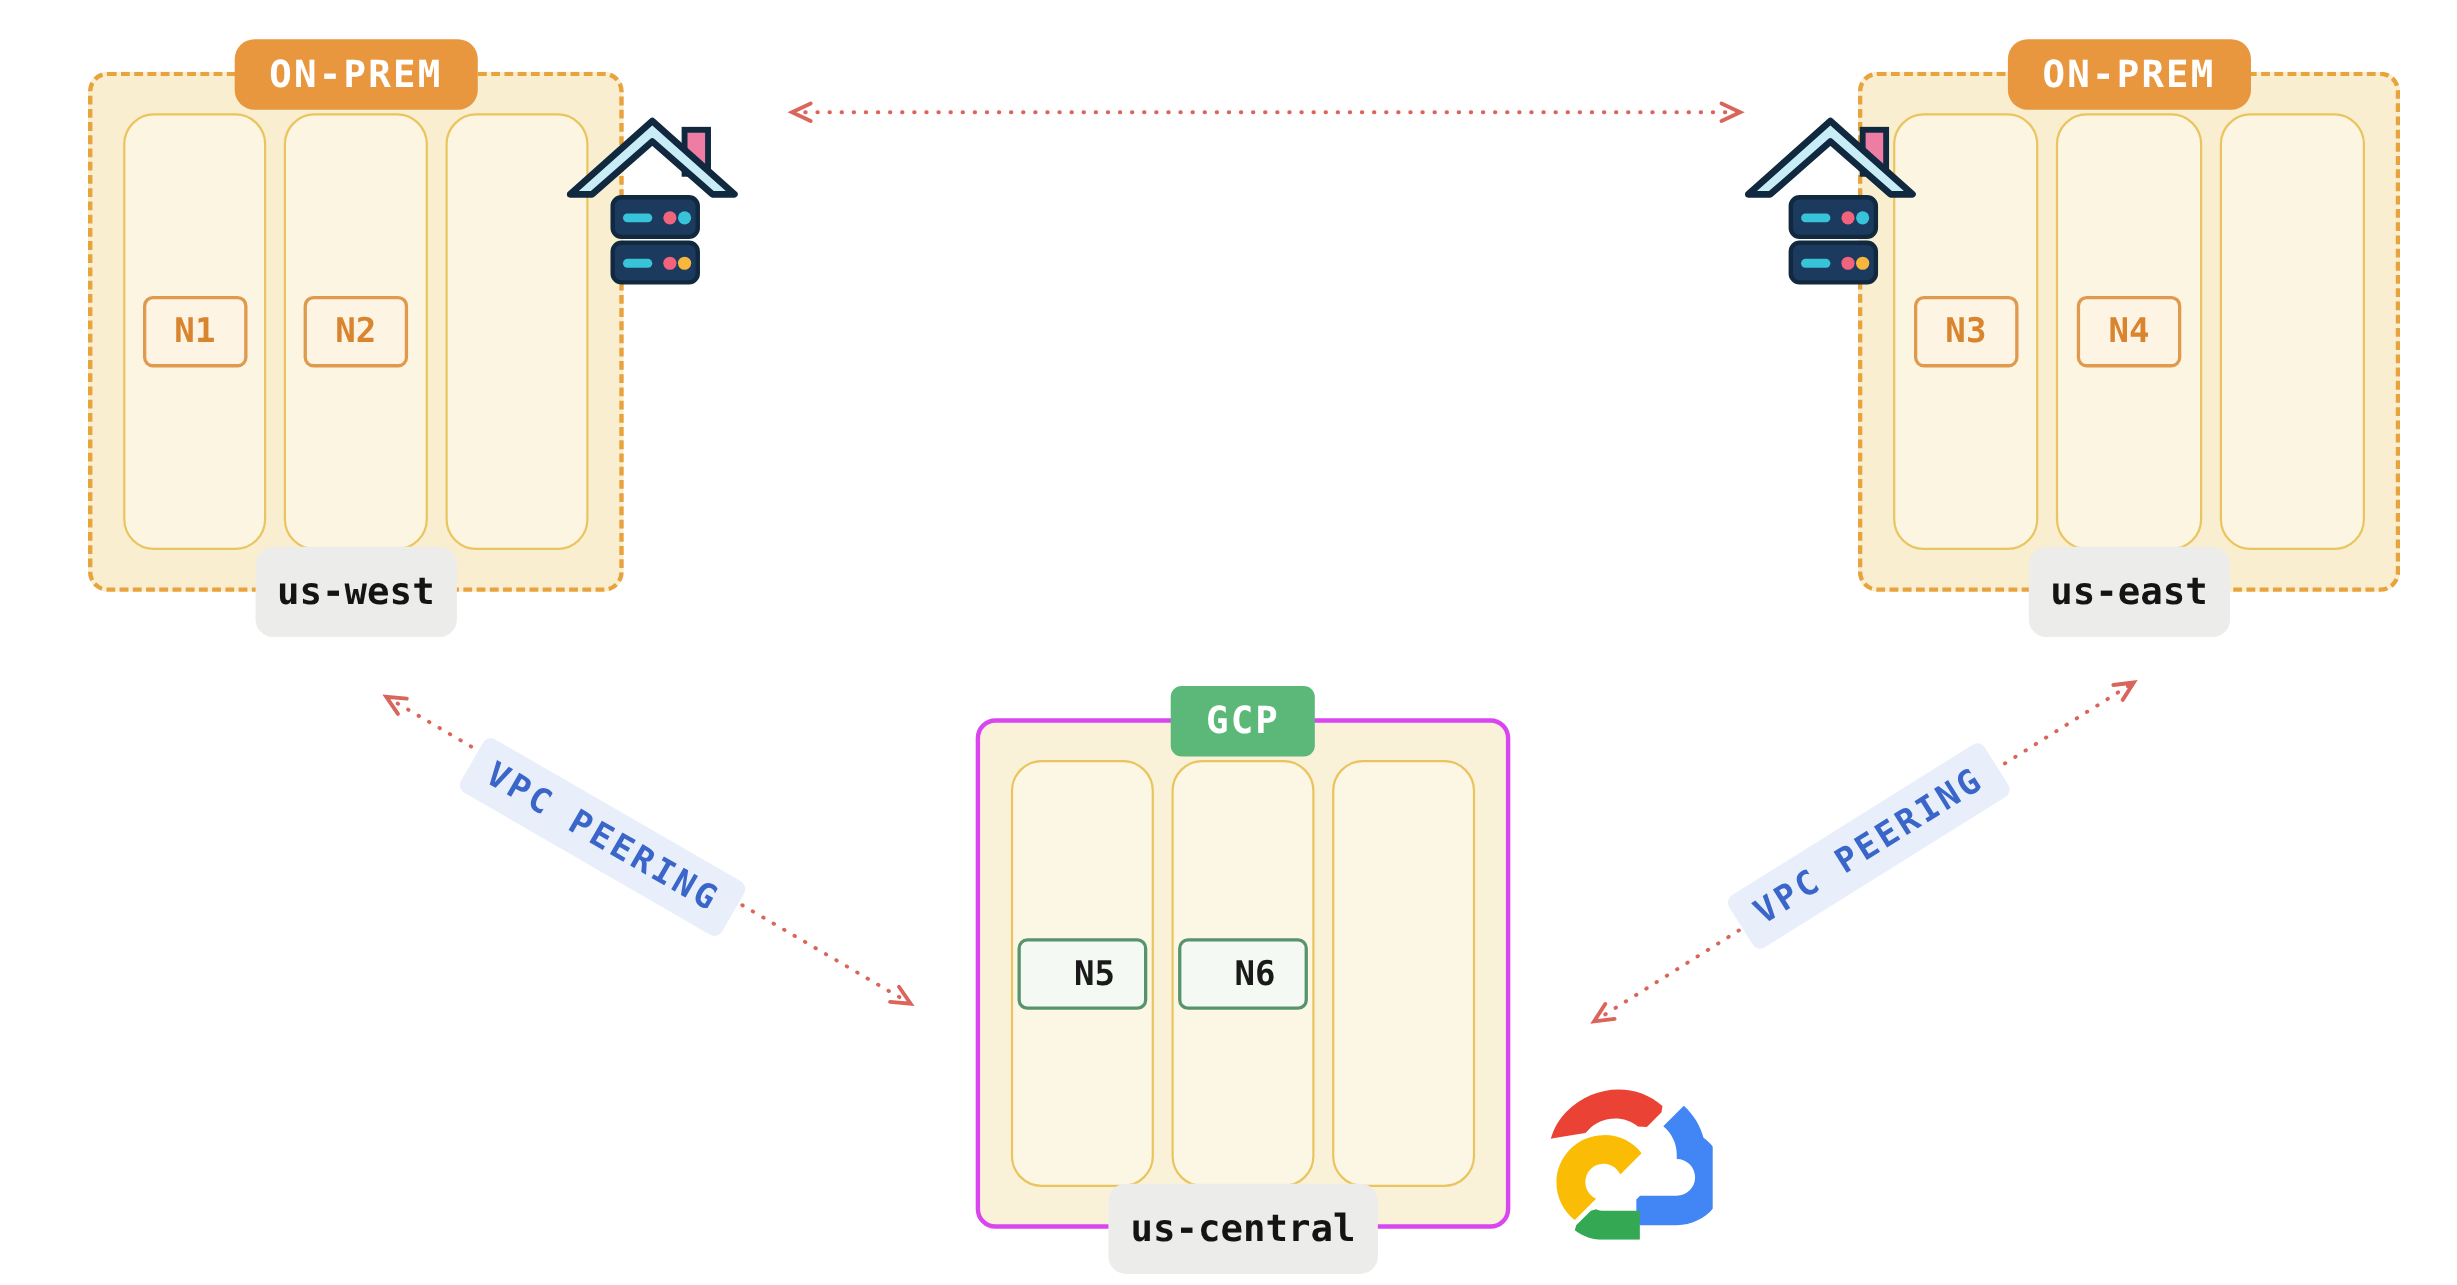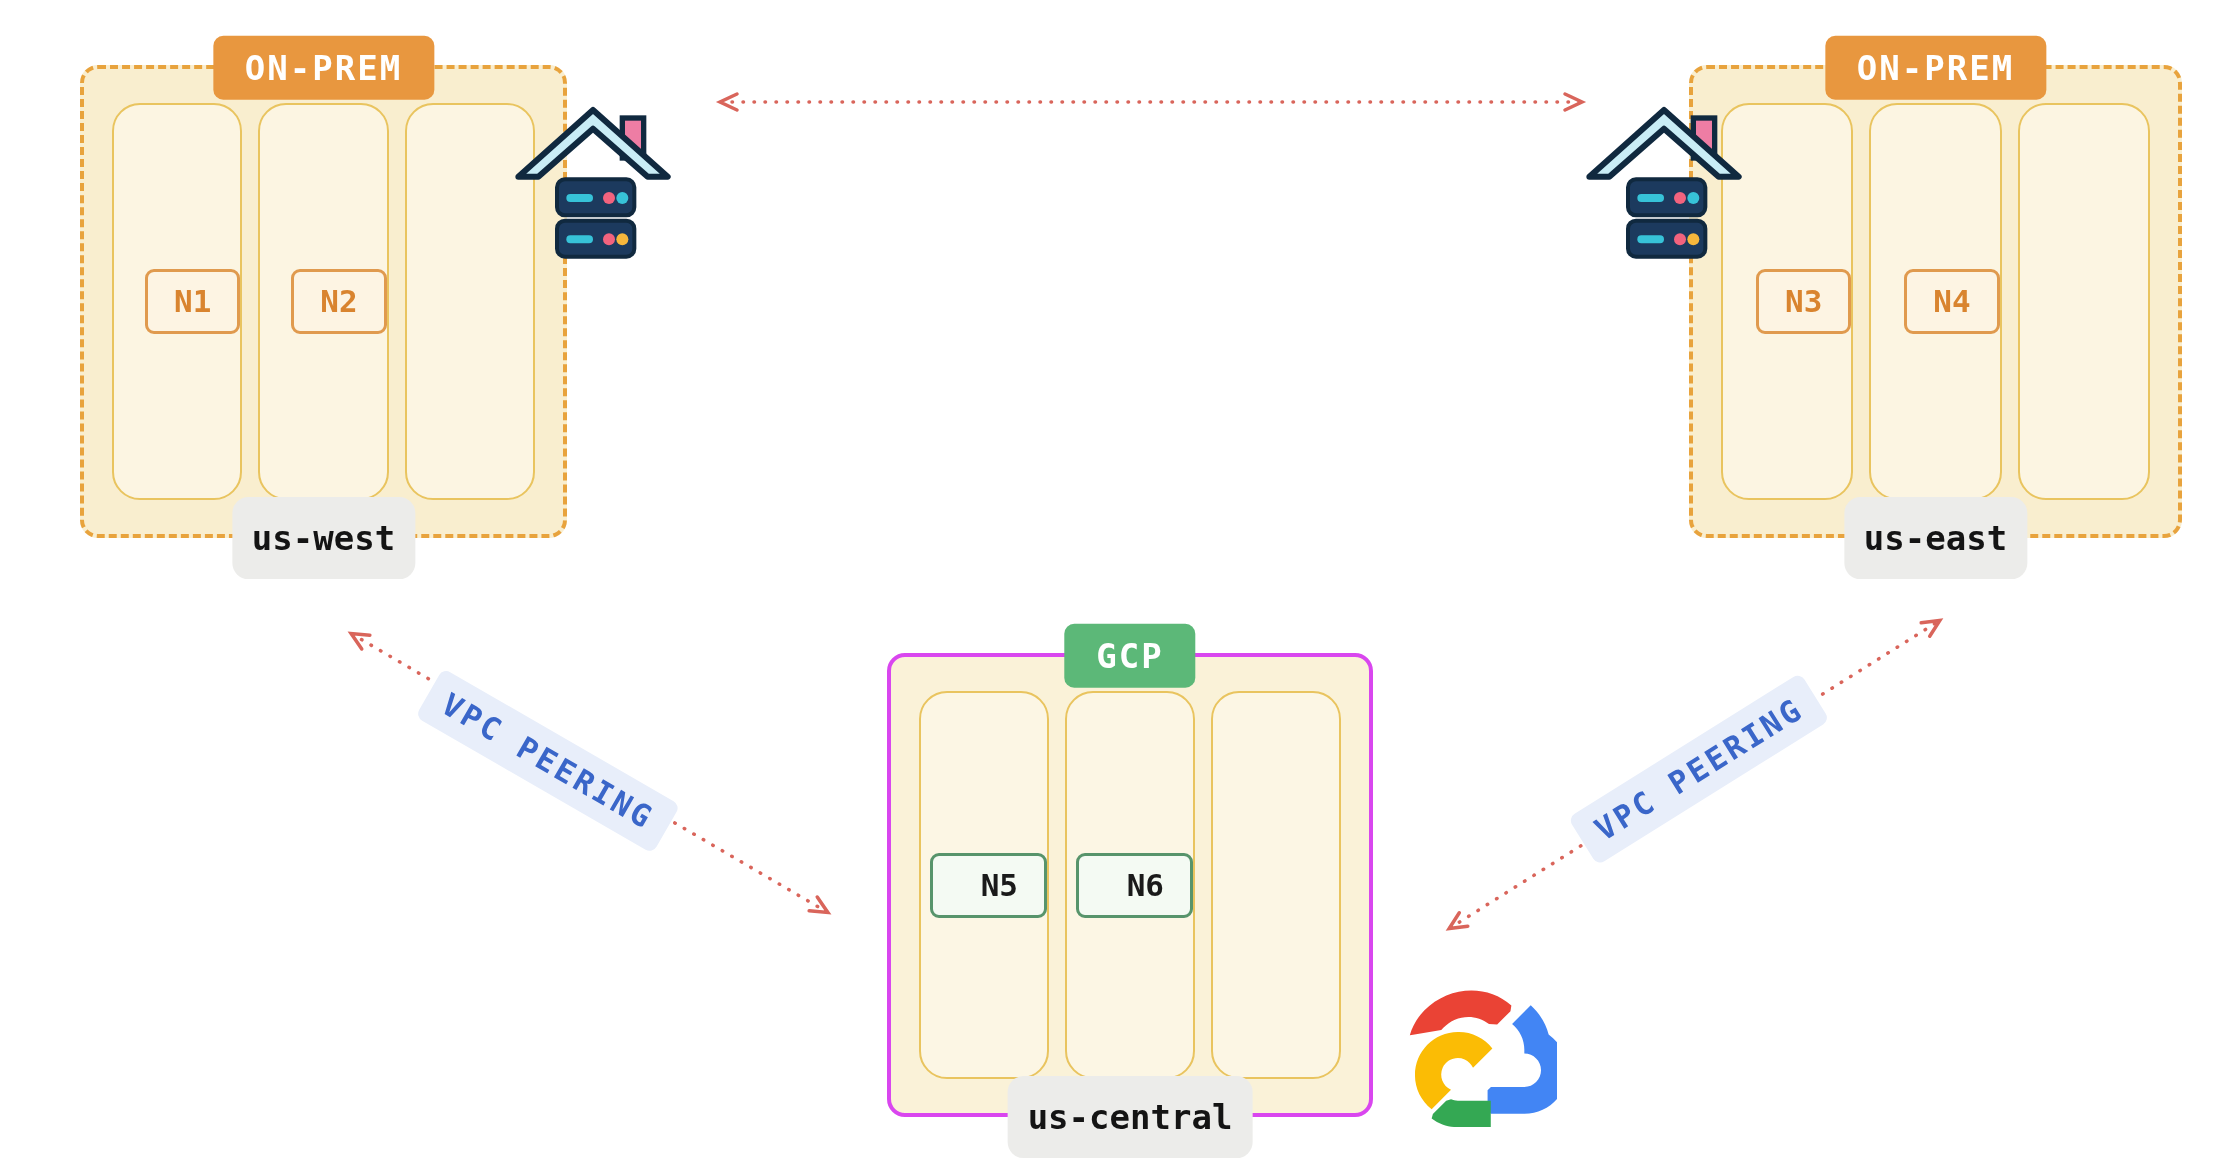--- a/index.html
+++ b/index.html
@@ -36,7 +36,7 @@
     color:#ffffff; font-weight:bold; font-size:34px; letter-spacing:2px;
     padding:12px 32px; border-radius:10px; white-space:nowrap;
   }
-  .onprem .badge { background:#E8973F; }
+  .onprem .badge { background:#E8973F;border-radius:18px; }
   .gcp .badge    { background:#5CB878; }
 
   .region-label {

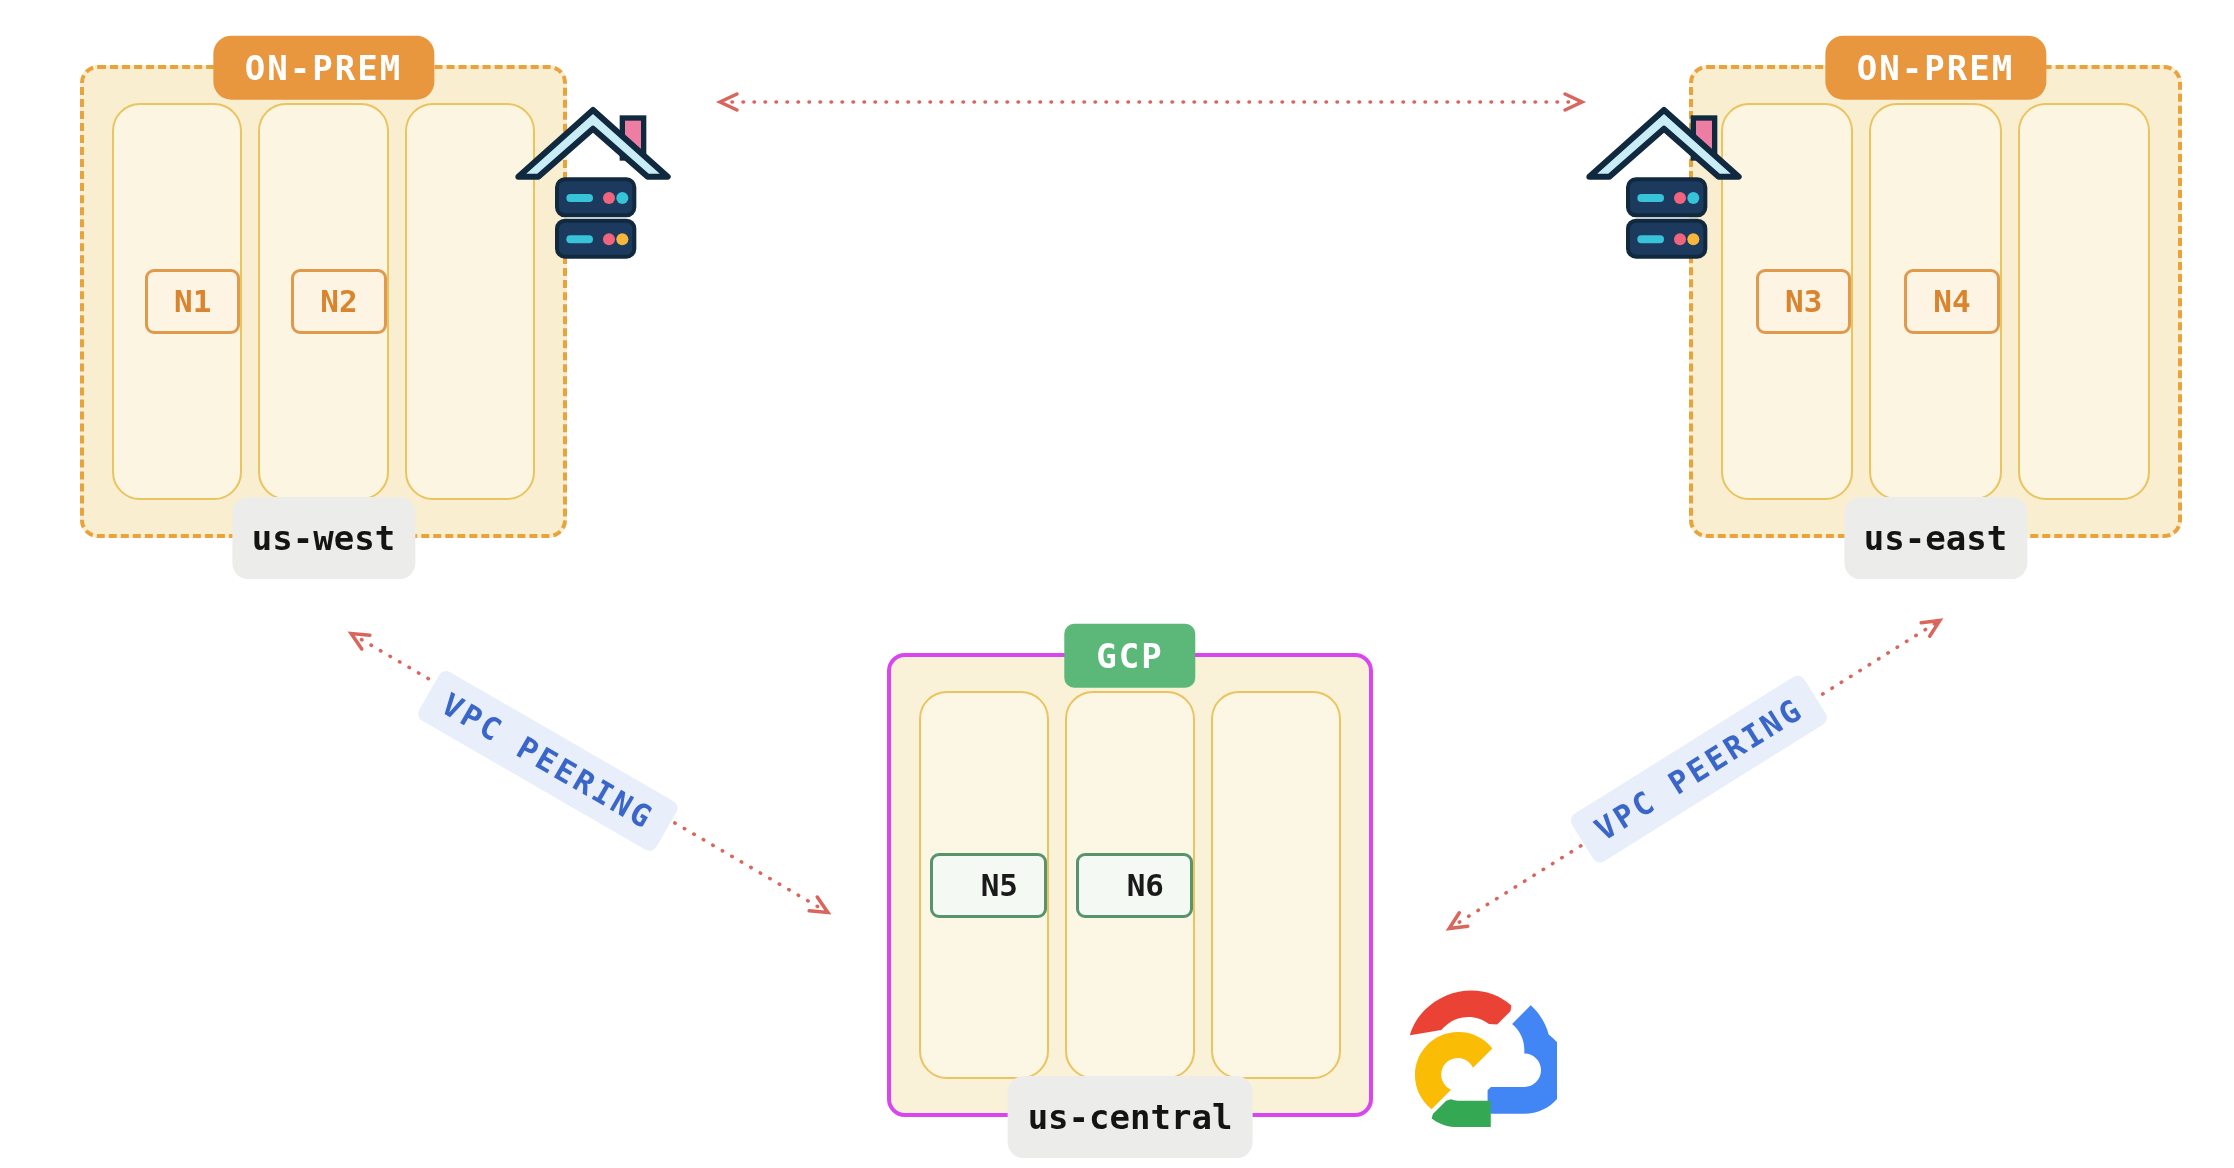--- a/index.html
+++ b/index.html
@@ -20,7 +20,7 @@
   .col {
     flex:1; border-radius:28px;
     border:2.5px solid #E9C45F; background:#FCF5E2;
-    display:flex; align-items:center; justify-content:flex-end;
+    display:flex; align-items:center; justify-content:center;
   }
   .region.gcp .col { background:#FCF6E4; }
 

